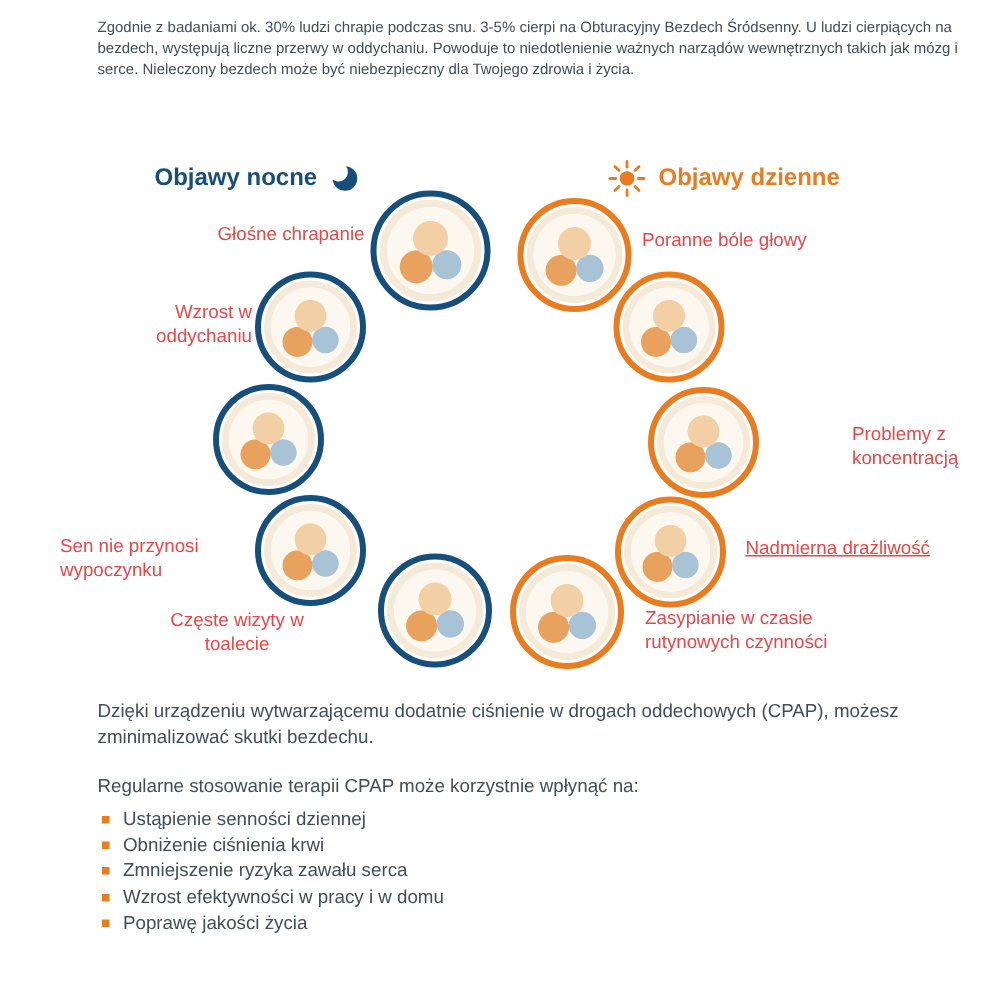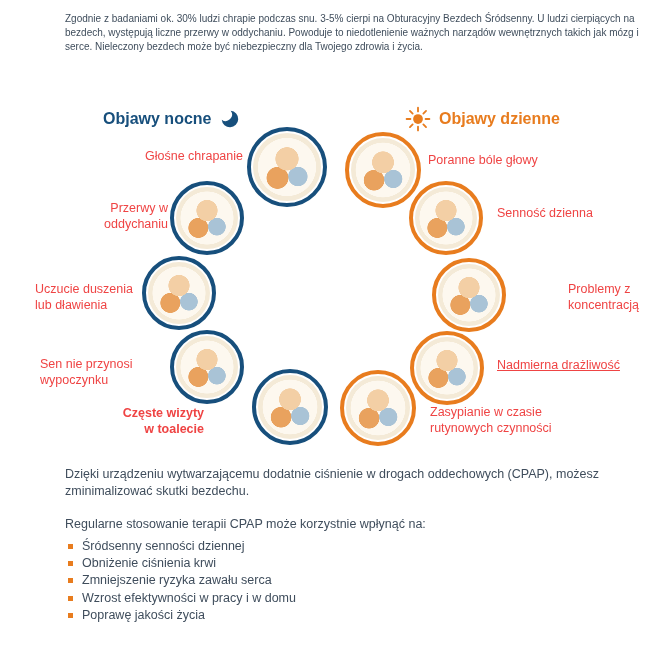--- a/index.html
+++ b/index.html
@@ -141,7 +141,7 @@
       </div>
 
     <div class="lbl l1">Głośne chrapanie</div>
-    <div class="lbl l2">Przerwy w oddychaniu</div>
+    <div class="lbl l2">Wzrost w oddychaniu</div>
     <div class="lbl l3">Uczucie duszenia lub dławienia</div>
     <div class="lbl l4">Sen nie przynosi wypoczynku</div>
     <div class="lbl l5">Częste wizyty w toalecie</div>

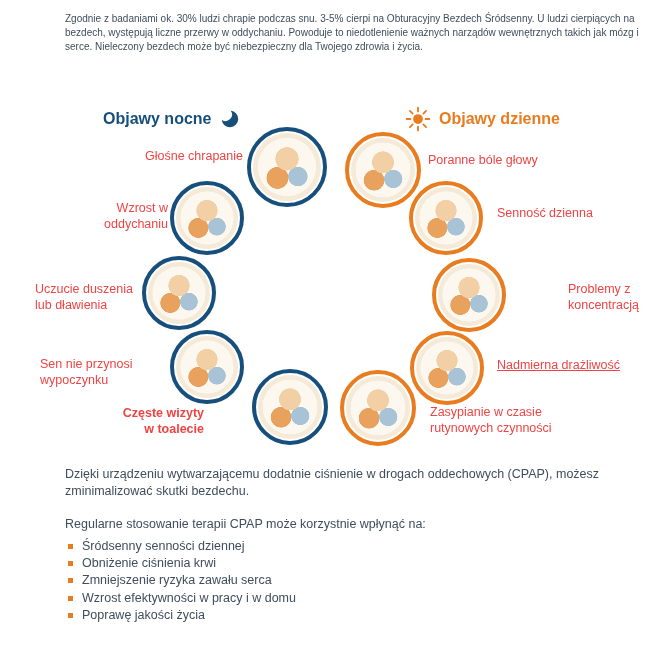--- a/index.html
+++ b/index.html
@@ -147,7 +147,6 @@
     <div class="lbl l5">Częste wizyty w toalecie</div>
 
     <div class="lbl l6">Poranne bóle głowy</div>
-    <div class="lbl l7">Senność dzienna</div>
     <div class="lbl l8">Problemy z koncentracją</div>
     <div class="lbl l9">Nadmierna drażliwość</div>
     <div class="lbl l10">Zasypianie w czasie rutynowych czynności</div>

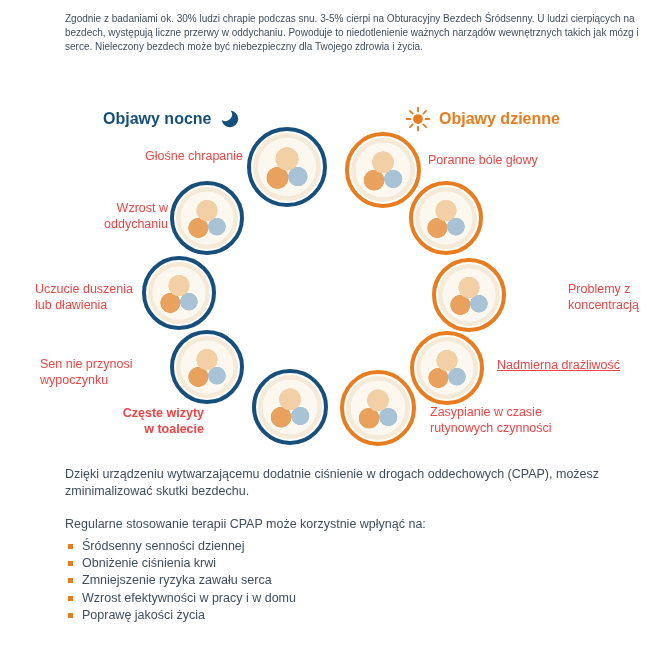--- a/index.html
+++ b/index.html
@@ -142,7 +142,6 @@
 
     <div class="lbl l1">Głośne chrapanie</div>
     <div class="lbl l2">Wzrost w oddychaniu</div>
-    <div class="lbl l3">Uczucie duszenia lub dławienia</div>
     <div class="lbl l4">Sen nie przynosi wypoczynku</div>
     <div class="lbl l5">Częste wizyty w toalecie</div>
 

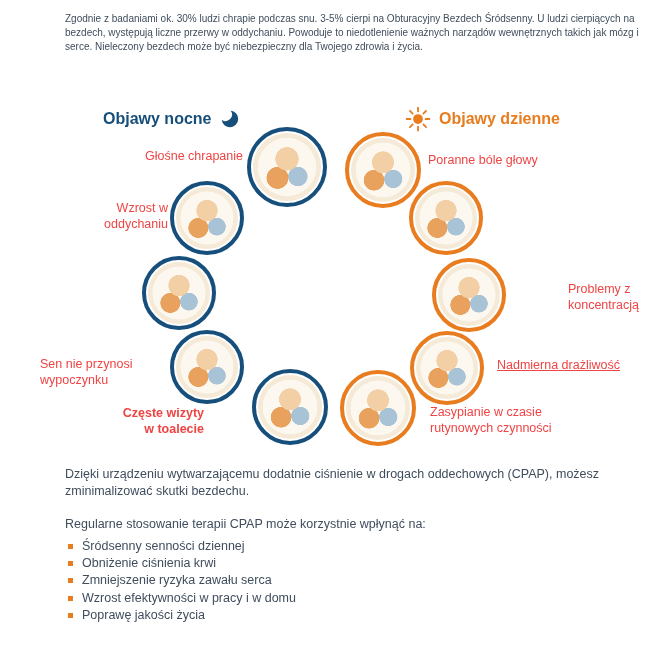--- a/index.html
+++ b/index.html
@@ -49,7 +49,7 @@
   .l2{left:60px;top:100px;width:108px;text-align:right;}
   .l3{left:35px;top:181px;width:100px;text-align:left;}
   .l4{left:40px;top:256px;width:110px;text-align:left;}
-  .l5{left:112px;top:305px;width:92px;text-align:right;font-weight:bold;}
+  .l5{left:112px;top:305px;width:92px;text-align:center;}
   .l6{left:428px;top:52px;width:160px;}
   .l7{left:497px;top:105px;width:130px;}
   .l8{left:520px;top:181px;width:100px;margin-left:48px;}

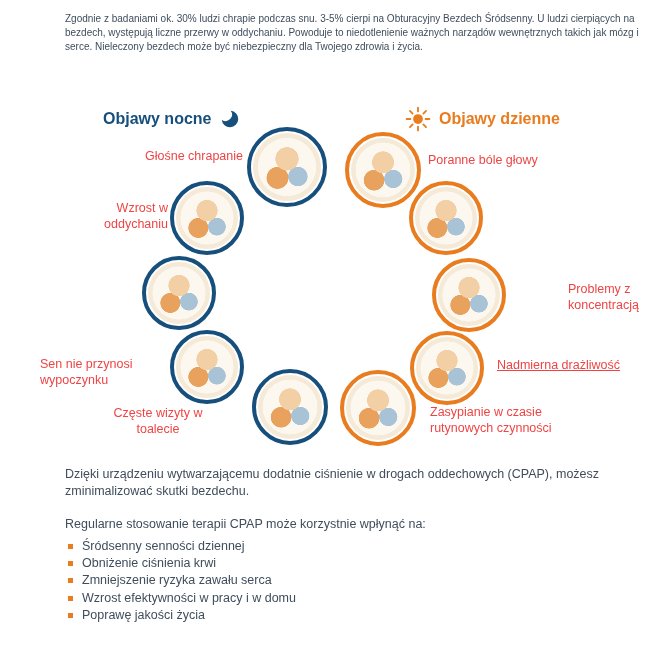--- a/index.html
+++ b/index.html
@@ -158,7 +158,7 @@
     <ul class="benefits">
       <li>
         <span class="bullet"></span>
-        <span>Śródsenny senności dziennej</span>
+        <span>Ustąpienie senności dziennej</span>
       </li>
       <li>
         <span class="bullet"></span>

